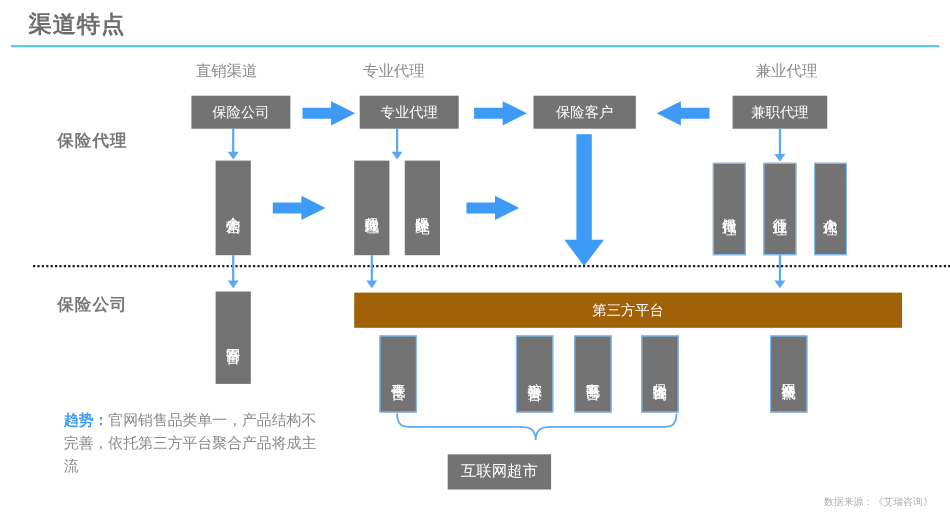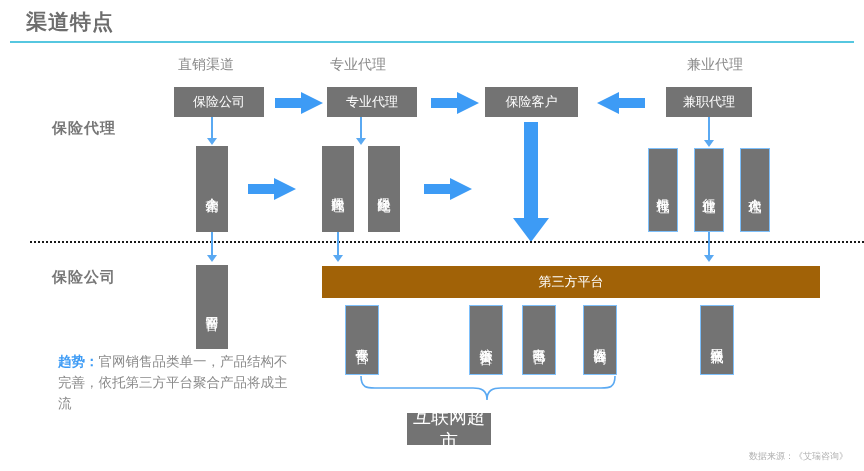--- a/index.html
+++ b/index.html
@@ -77,7 +77,7 @@
 
   
   .trend{
-    position:absolute;left:58px;top:352px;width:230px;
+    position:absolute;left:58px;top:372px;width:230px;
     font-size:13.5px;color:#8a8a8a;line-height:1.55;
   }
   .trend b{color:#3d9bf5;font-weight:bold;}

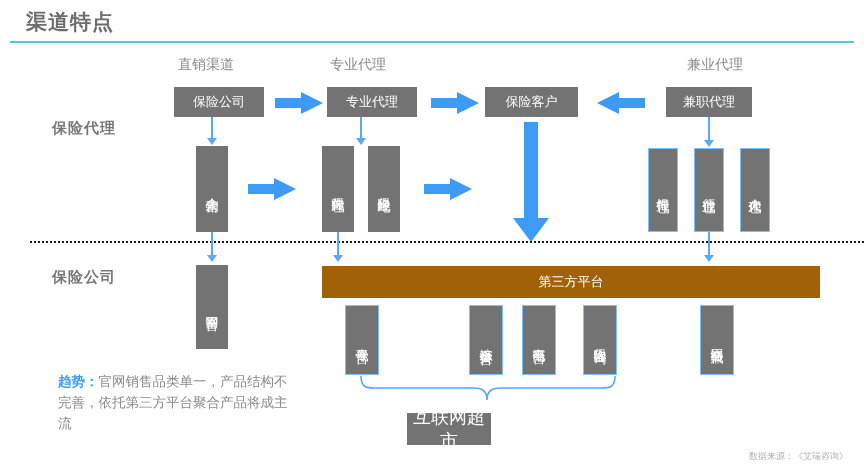--- a/index.html
+++ b/index.html
@@ -188,7 +188,7 @@
              C 142 16, 148 14, 156 14 L 256 14 C 264 14, 270 14, 270 2" fill="none" stroke="#5aa9f2" stroke-width="1.6"></path>
   </svg>
 
-  <div class="box h" style="left:407px;top:413px;width:84px;height:32px;font-size:18px;">互联网超市</div>
+  <div class="box h" style="left:407px;top:413px;width:94px;height:32px;font-size:14px;">互联网超市</div>
 
   <div class="trend">
     <b>趋势：</b><span>官网销售品类单一，产品结构不完善，依托第三方平台聚合产品将成主流</span>

